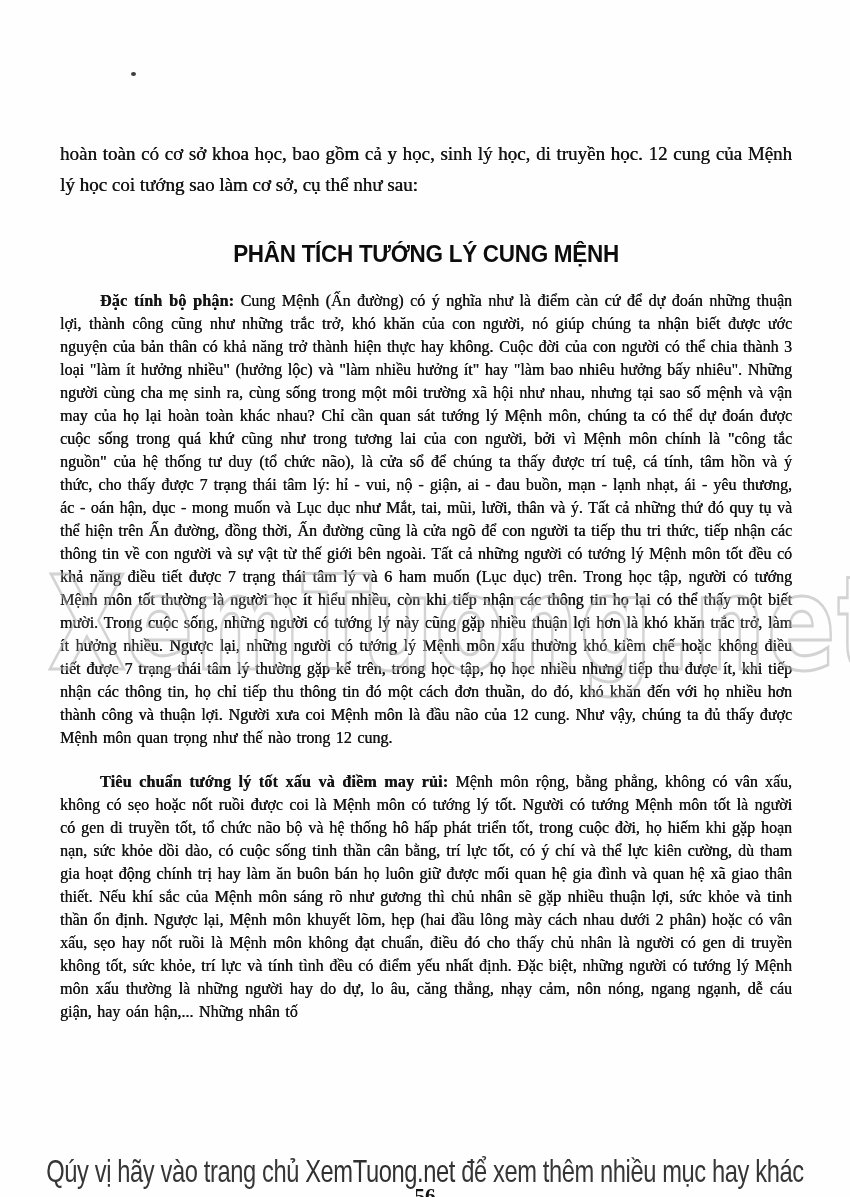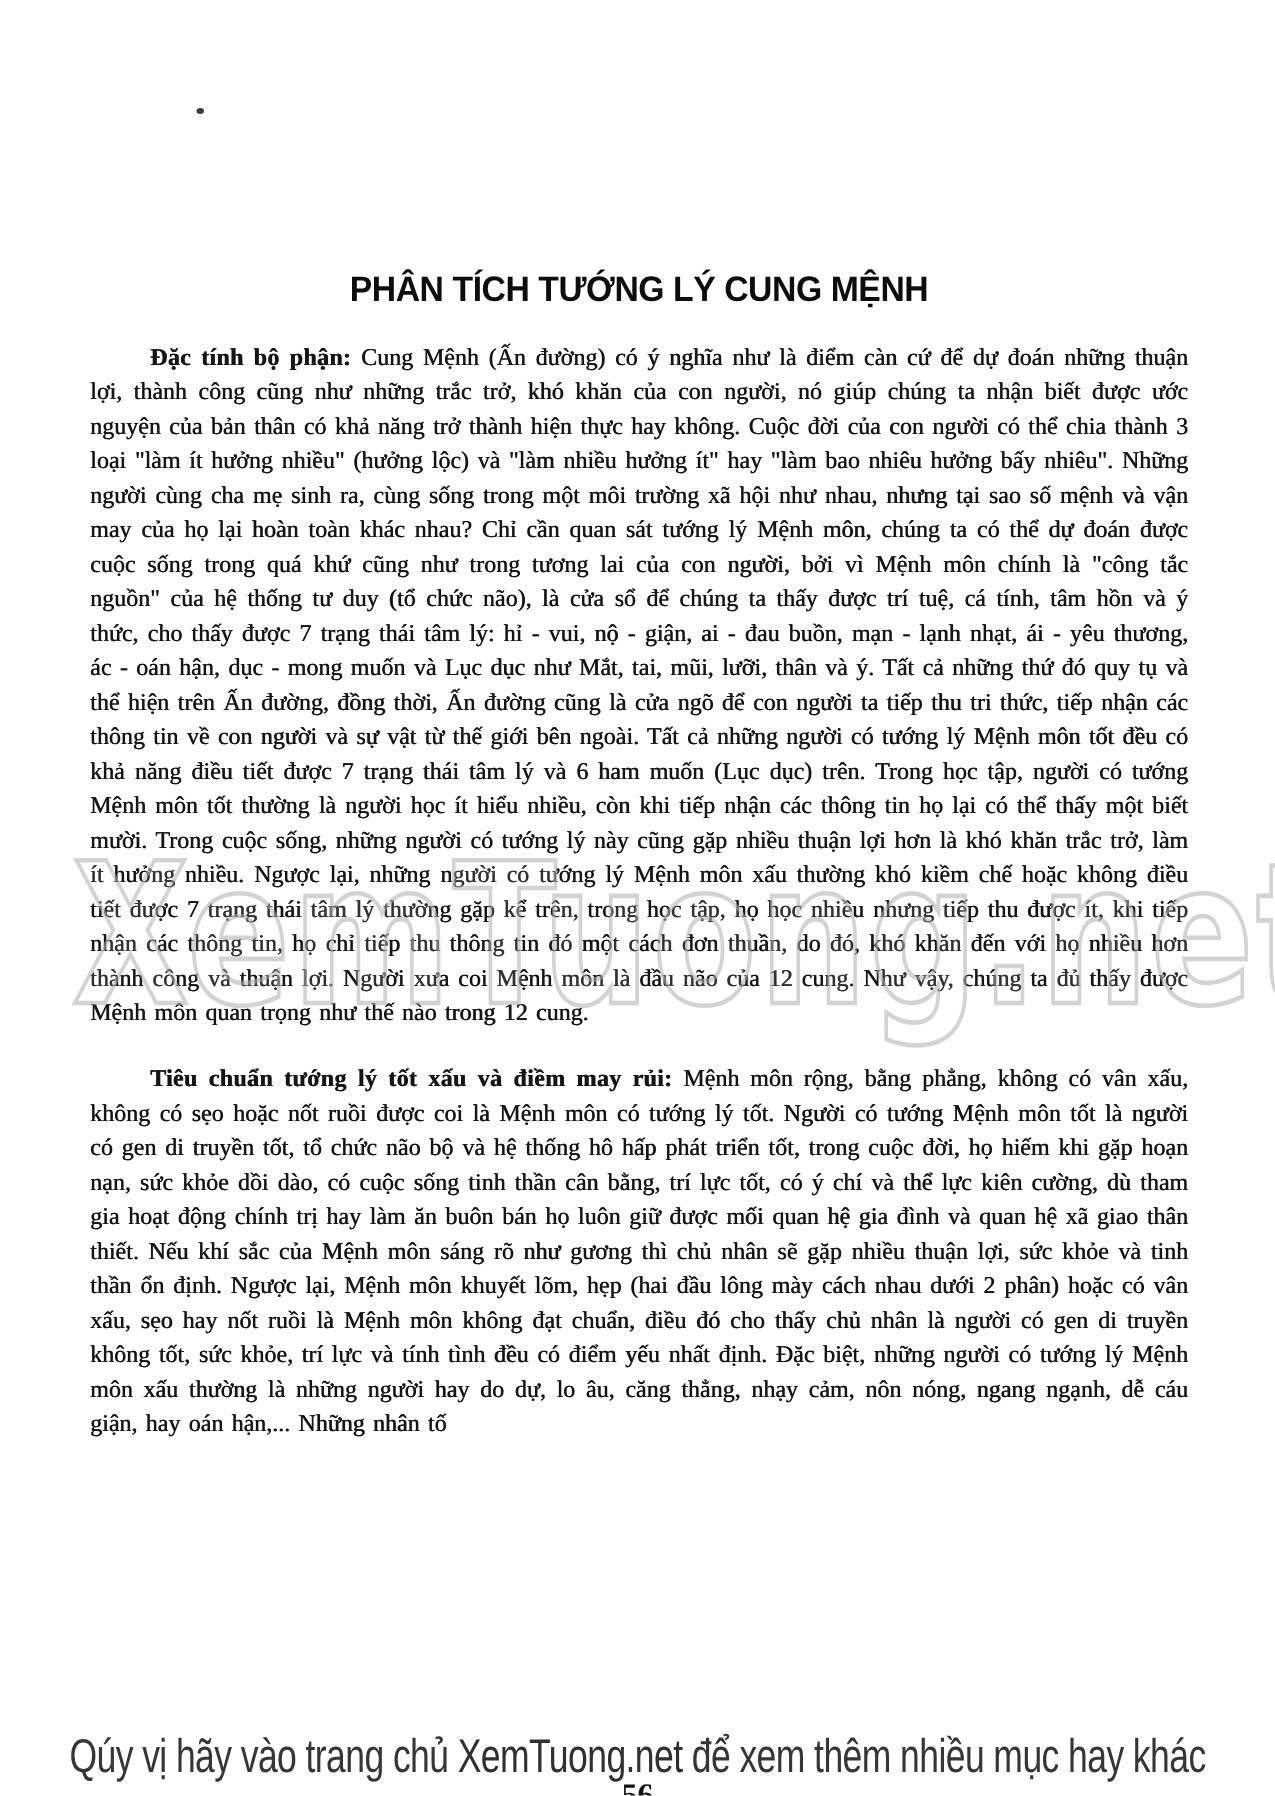--- a/index.html
+++ b/index.html
@@ -134,6 +134,7 @@
 
   <div class="column">
 
+    <p class="intro">hoàn toàn có cơ sở khoa học, bao gồm cả y học, sinh lý học, di truyền học. 12 cung của Mệnh lý học coi tướng sao làm cơ sở, cụ thể như sau:</p>
 
     <h2 class="section-title">PHÂN TÍCH TƯỚNG LÝ CUNG MỆNH</h2>
 

